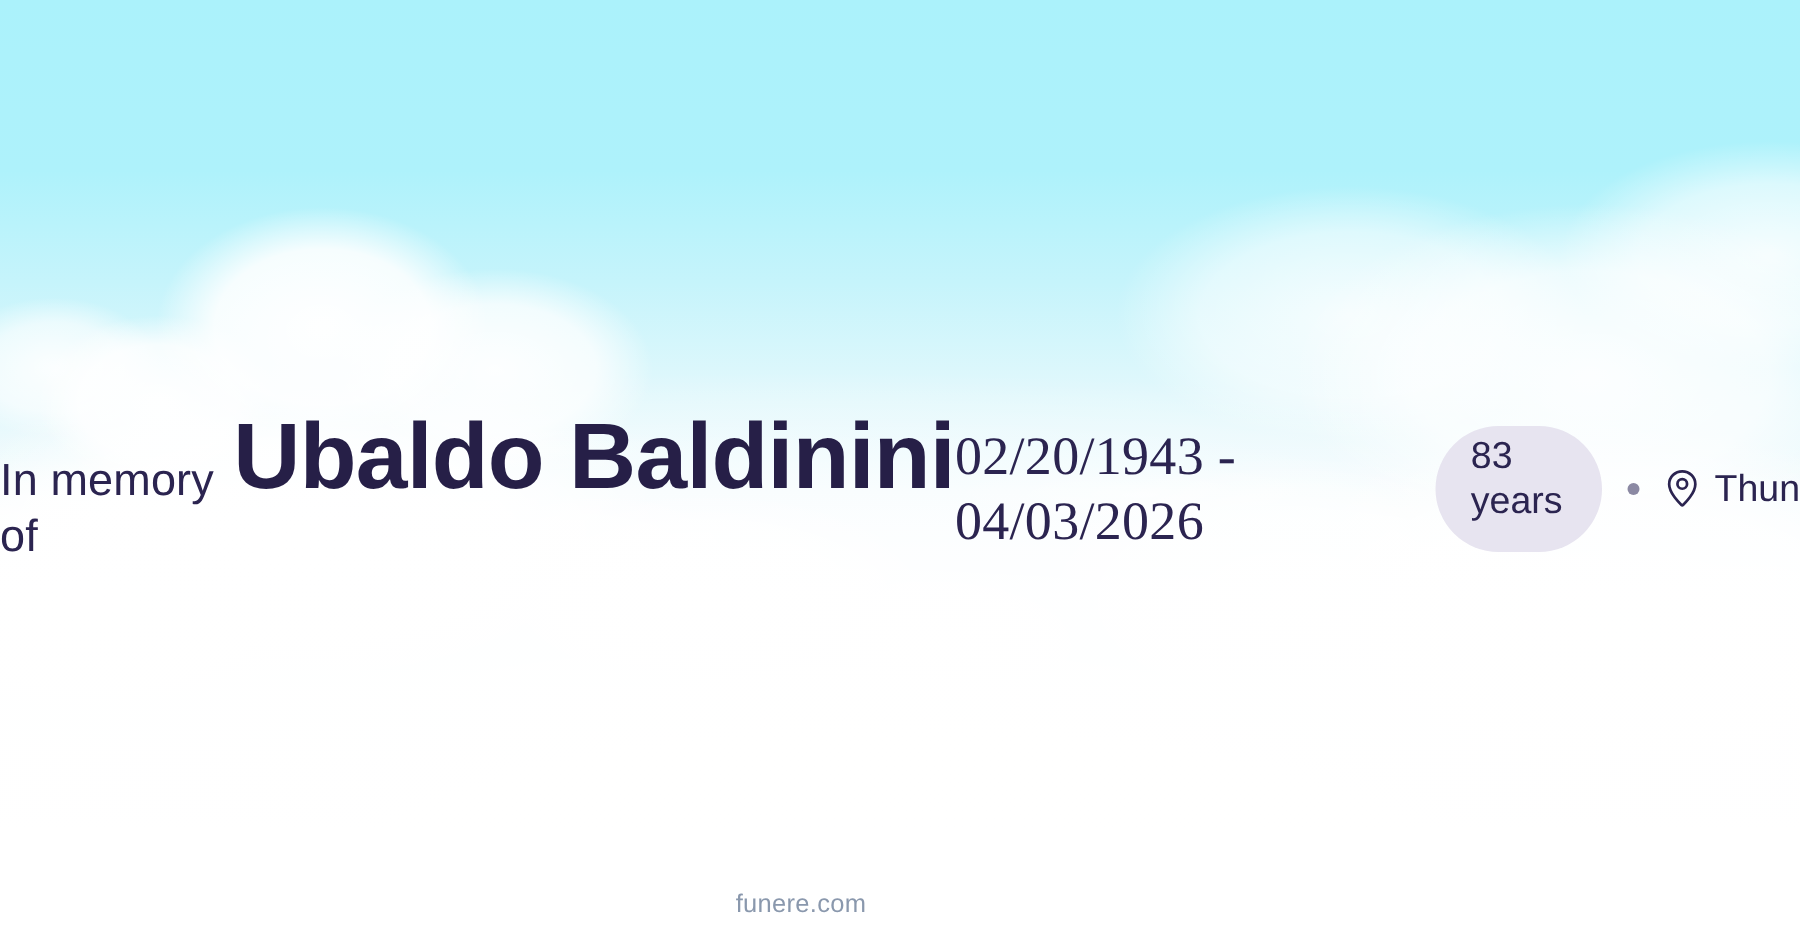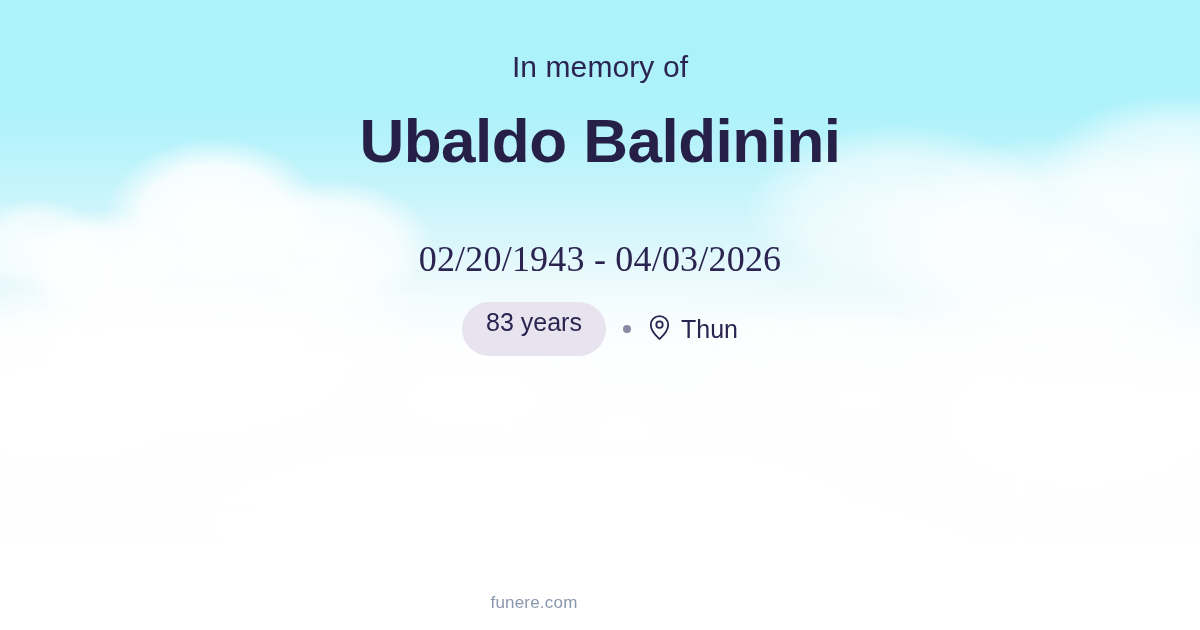--- a/index.html
+++ b/index.html
@@ -118,7 +118,7 @@
     width: 1200px;
     height: 630px;
     display: flex;
-    flex-direction: column;
+    flex-direction: row;
     align-items: center;
     border-radius: 29px;
   }

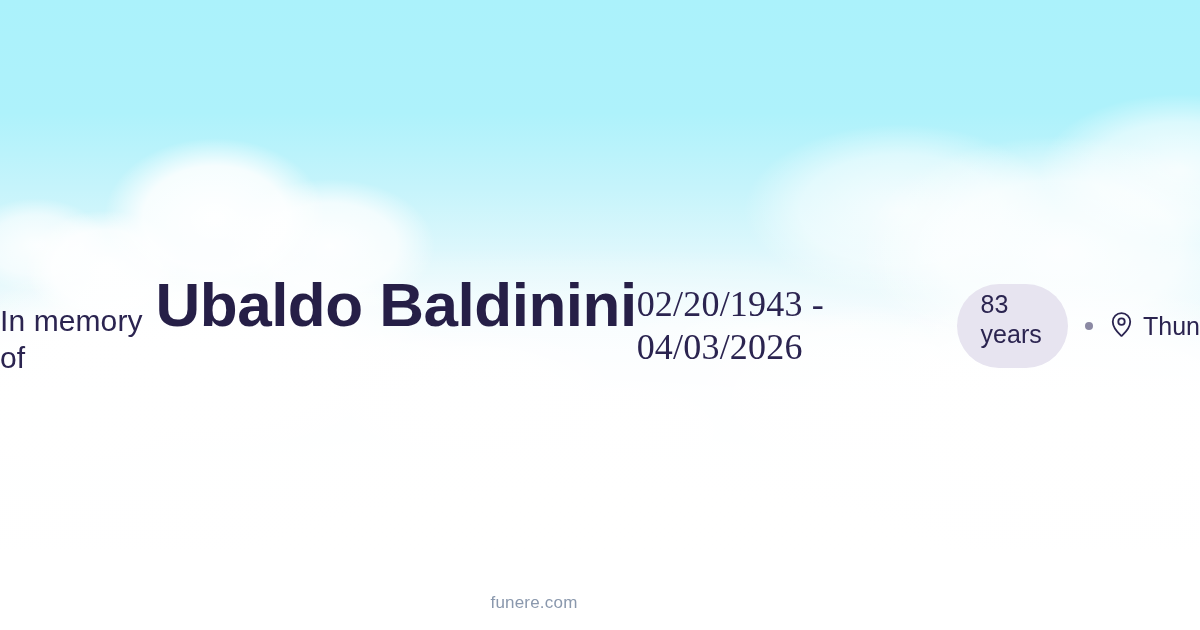--- a/index.html
+++ b/index.html
@@ -179,7 +179,7 @@
 
   .place-group {
     display: flex;
-    align-items: flex-start;
+    align-items: center;
     gap: 10px;
   }
 

